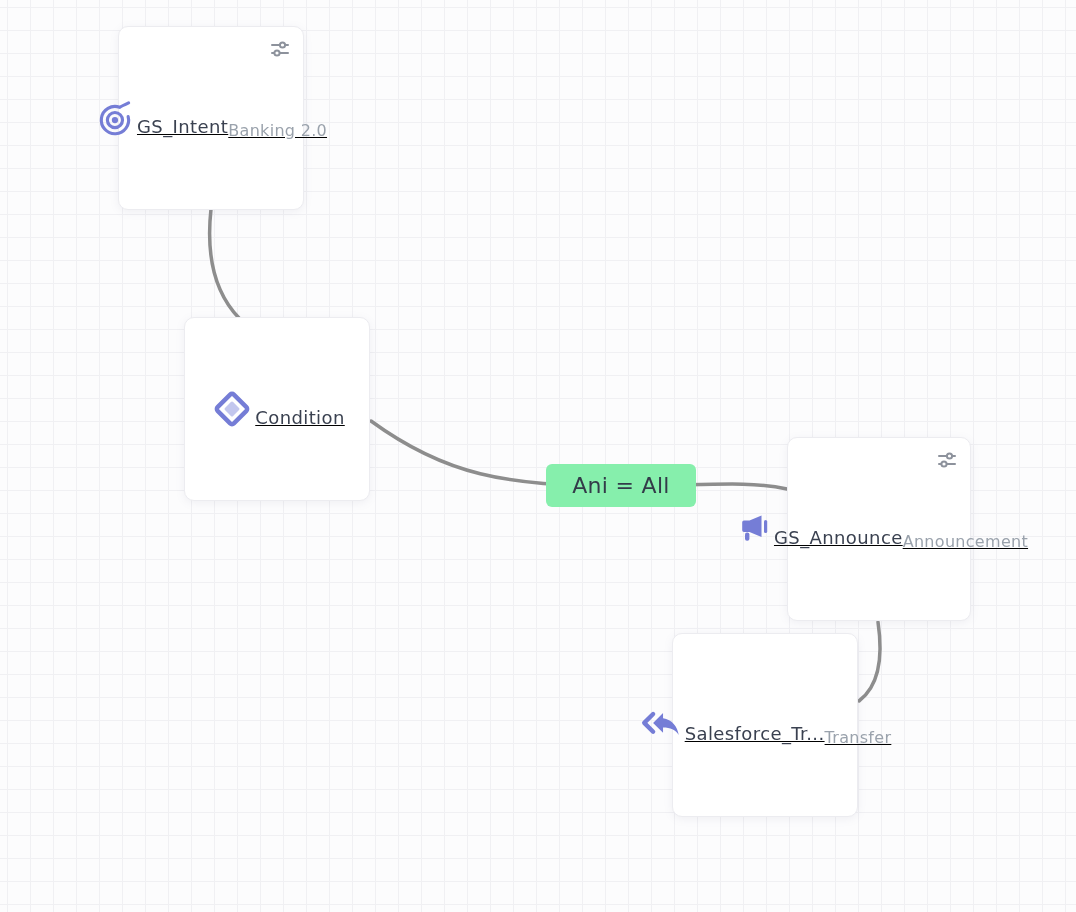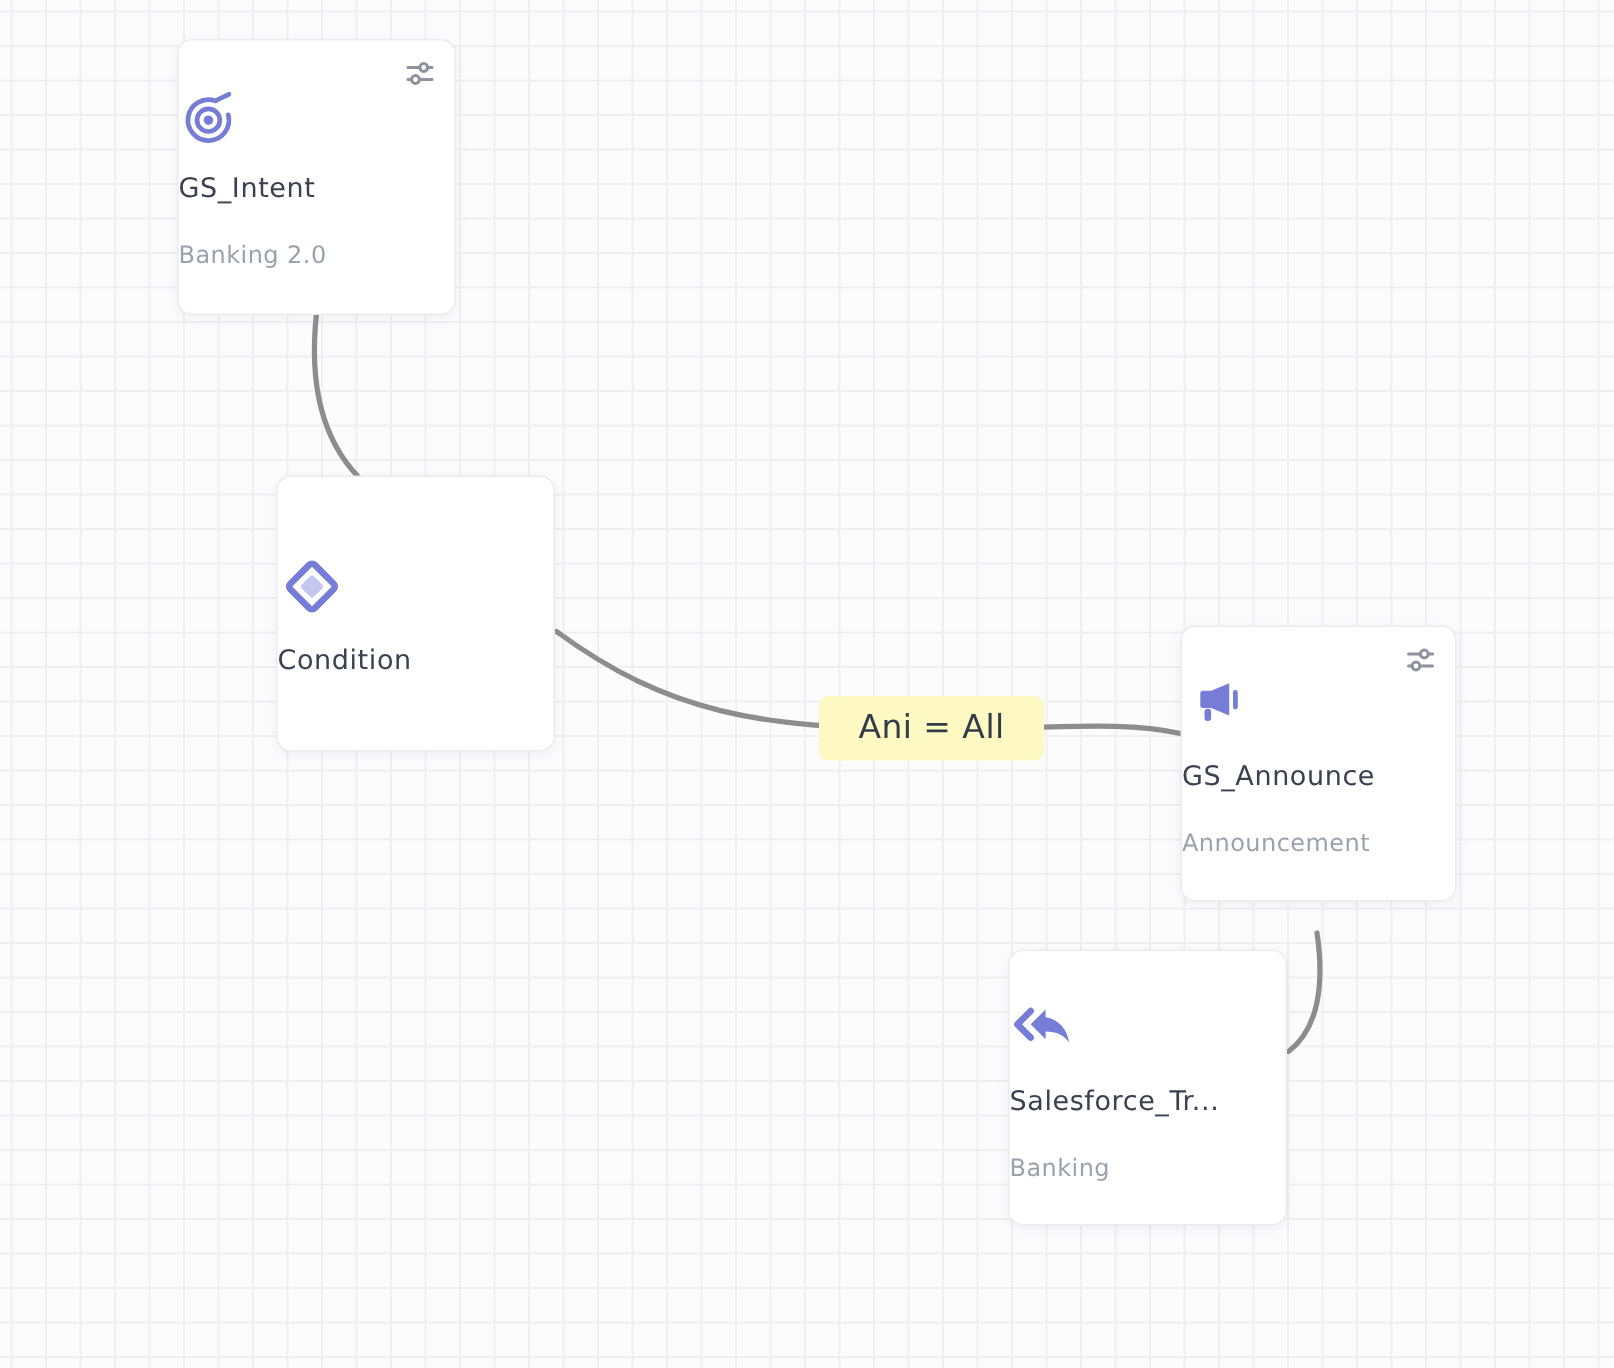--- a/index.html
+++ b/index.html
@@ -36,9 +36,10 @@
     border: 1px solid #ececf0;
     border-radius: 10px;
     box-shadow: 0 2px 8px rgba(130,130,160,0.10);
-    display: flex; flex-direction: column;
-    align-items: flex-start; justify-content: center;
+    display: flex; flex-direction: row;
+    align-items: center; justify-content: center;
     z-index: 3;
+    text-decoration: underline;
   }
   .node .icon-wrap { line-height: 0; }
   .node .title {

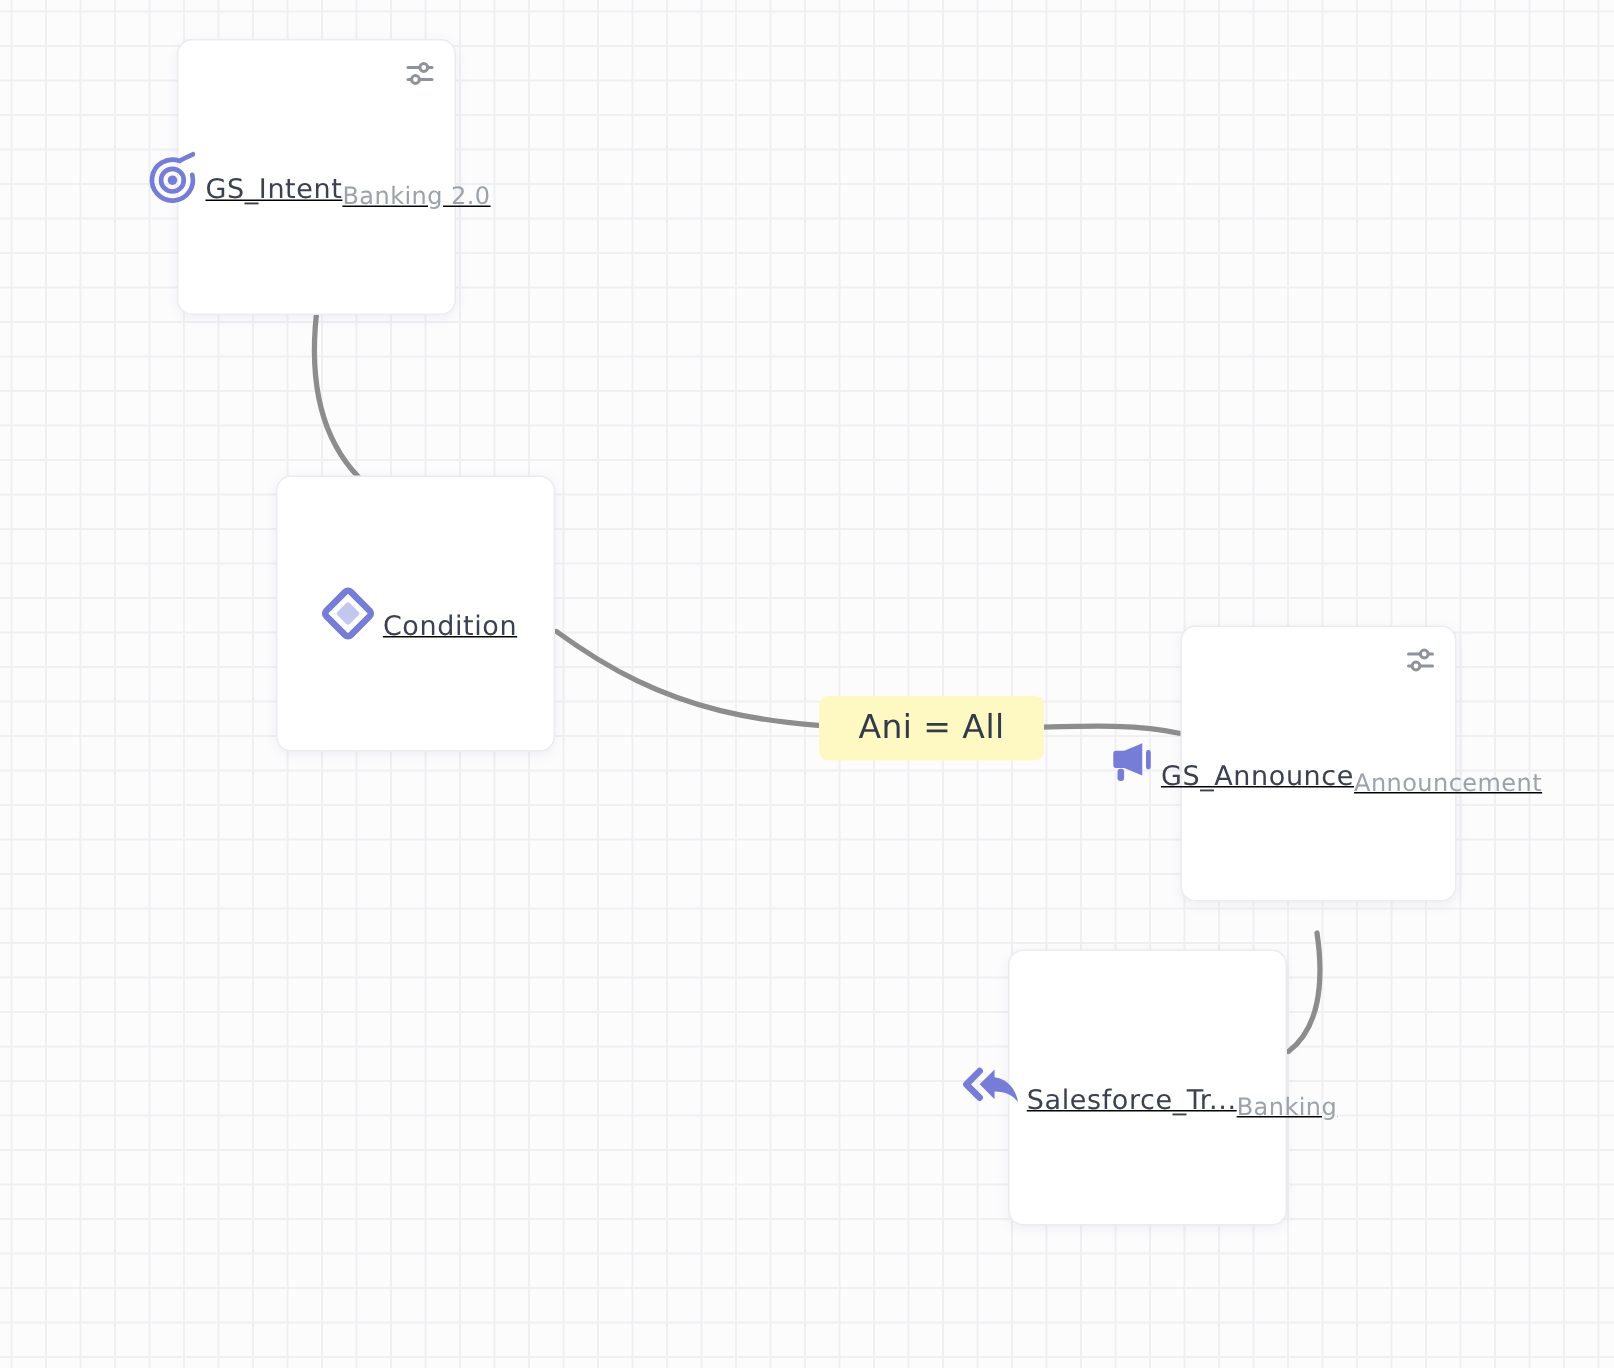--- a/index.html
+++ b/index.html
@@ -25,7 +25,7 @@
   .edge-label {
     position: absolute; left: 546px; top: 464px;
     min-width: 150px; height: 43px;
-    background: #fef9c3; border-radius: 6px;
+    background: #86efac; border-radius: 6px;
     display: flex; align-items: center; justify-content: center;
     font-size: 22px; color: #333b49; padding: 0 22px;
     z-index: 2; letter-spacing: 0.3px;

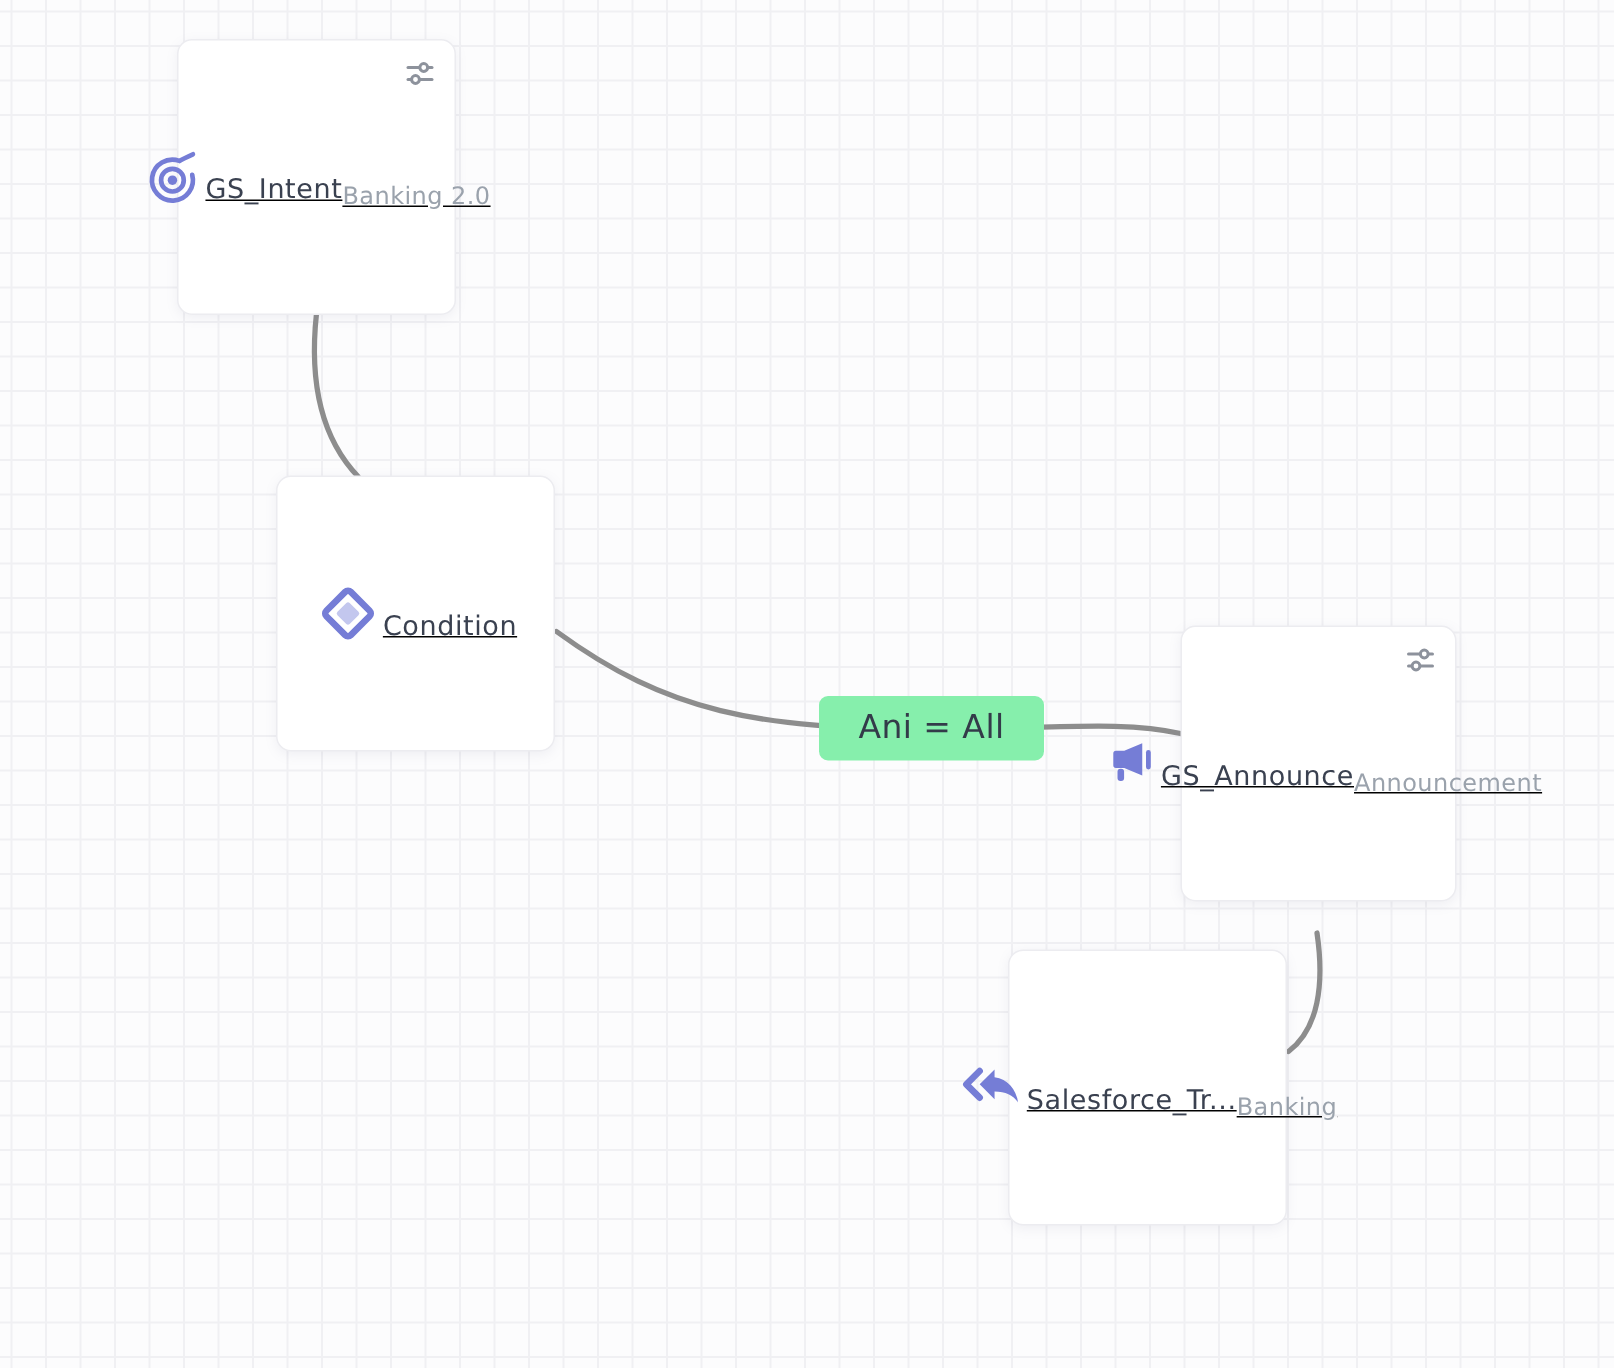--- a/index.html
+++ b/index.html
@@ -59,7 +59,7 @@
   }
   #node-gs-intent   { left: 118px; top: 26px; }
   #node-condition   { left: 184px; top: 317px; }
-  #node-gs-announce { left: 787px; top: 417px; width: 184px; }
+  #node-gs-announce { left: 787px; top: 437px; width: 184px; }
   #node-salesforce  { left: 672px; top: 633px; }
 </style>
 </head>

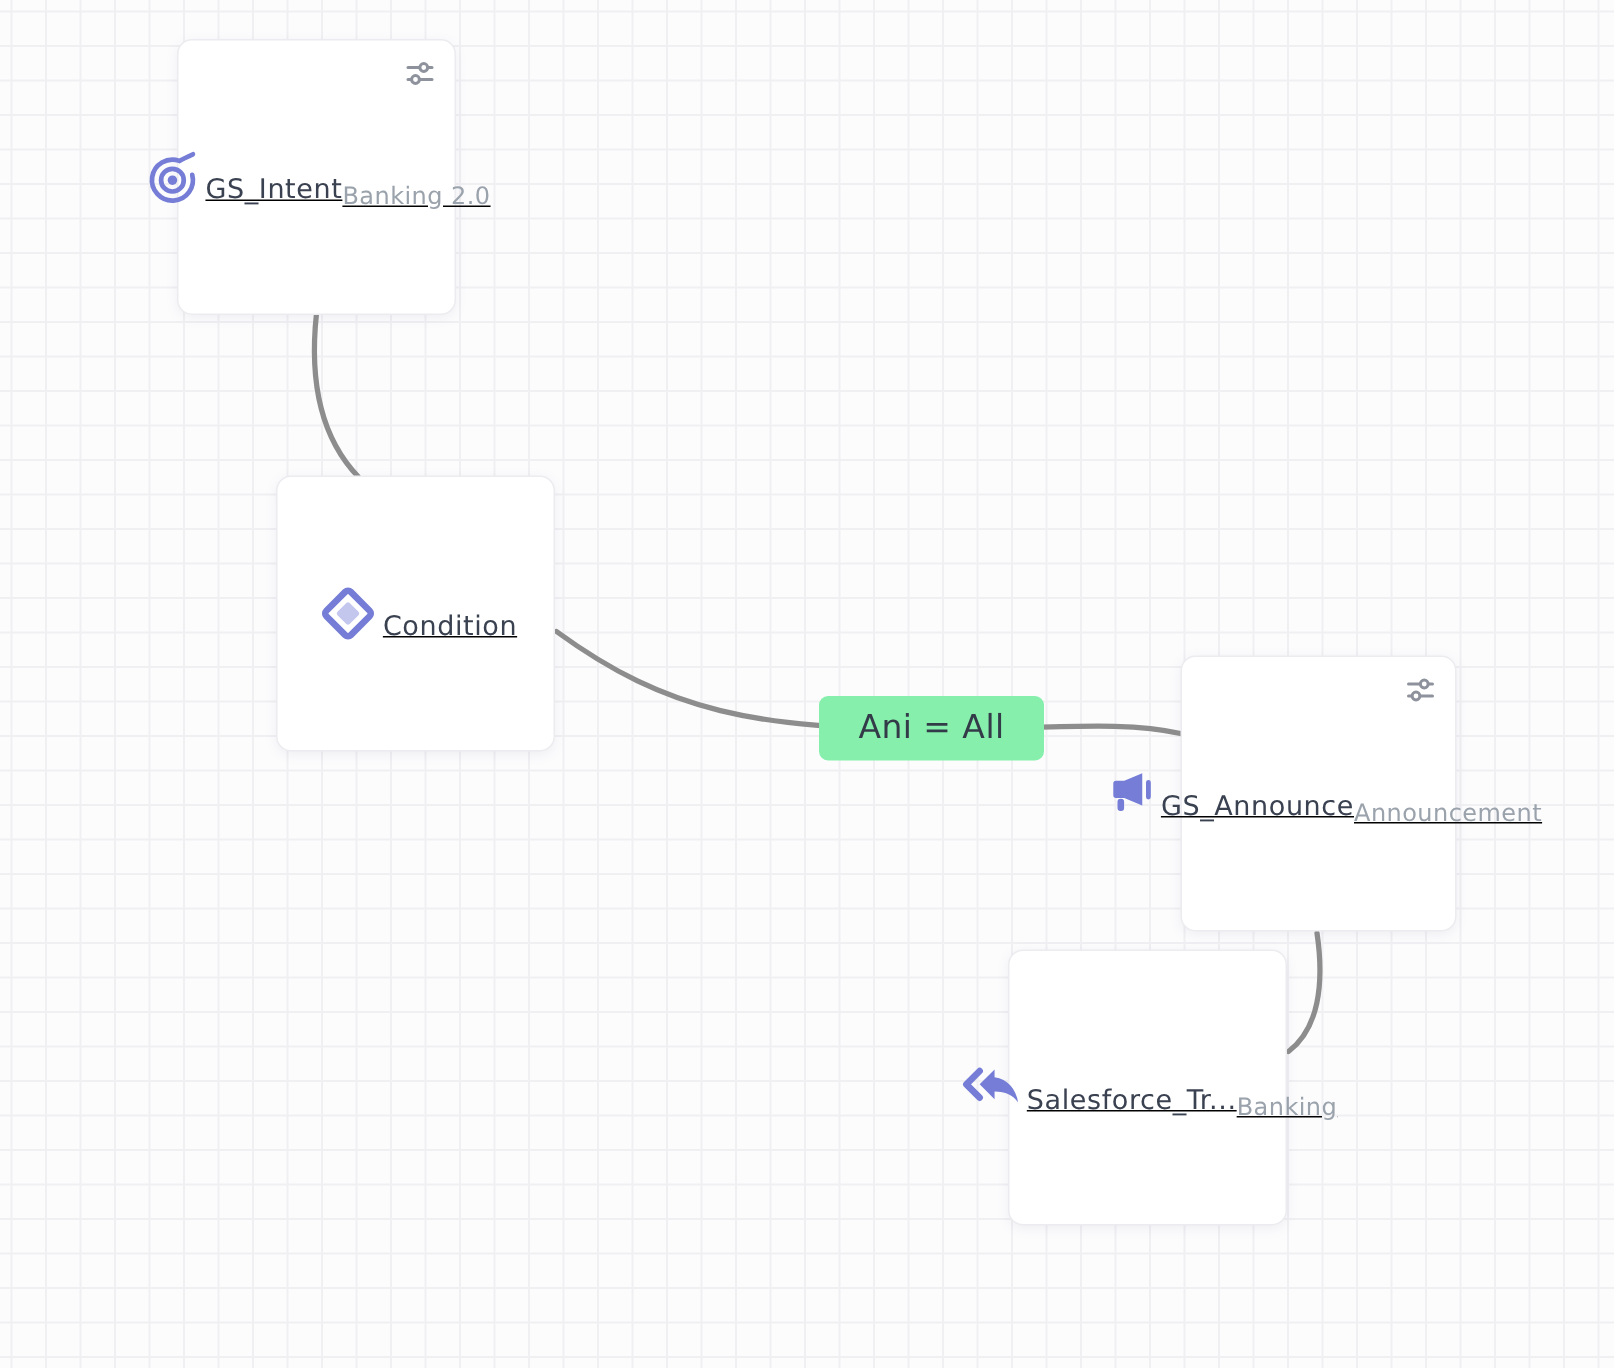--- a/index.html
+++ b/index.html
@@ -135,7 +135,7 @@
     </svg>
   </span>
   <div class="title">Salesforce_Tr...</div>
-  <div class="subtitle">Banking</div>
+  <div class="subtitle">Transfer</div>
 </div>
 
 </body></html>

